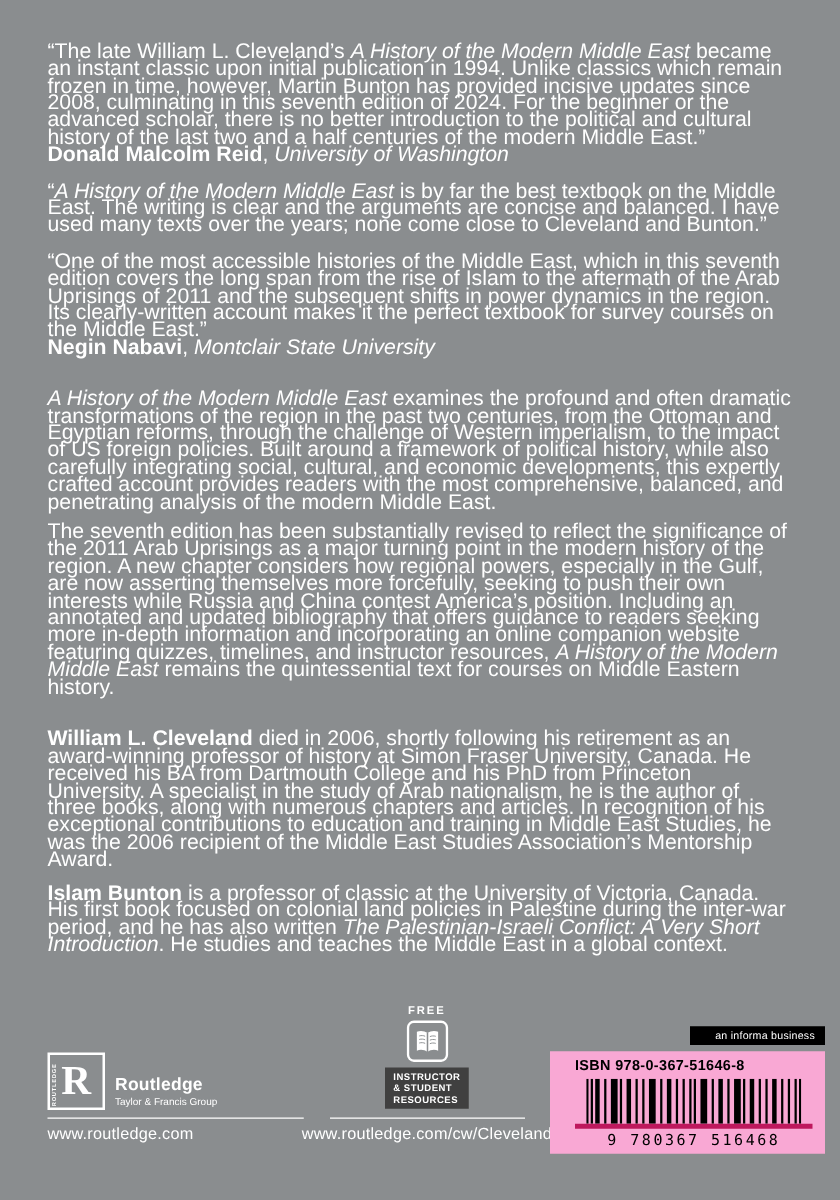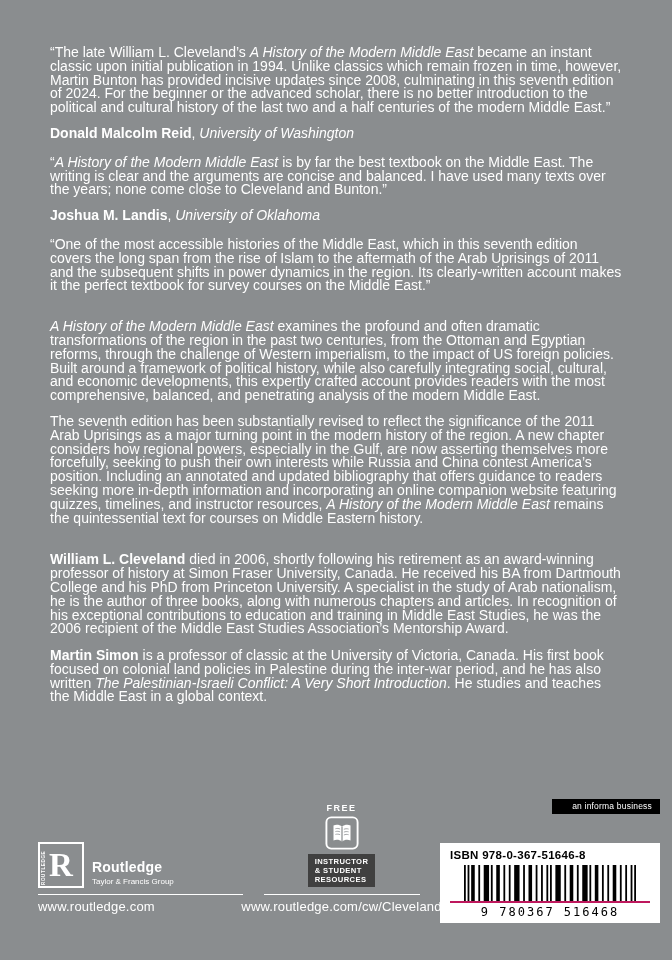--- a/index.html
+++ b/index.html
@@ -13,7 +13,7 @@
     margin:0 auto;
   }
   .content{padding:34px 38px 0 38px;}
-  p{margin:12px;font-size:14px;line-height:13.8px;}
+  p{margin:0;font-size:17px;line-height:13.8px;}
   .i{font-style:italic;}
   .b{font-weight:700;}
   .quote{margin-bottom:15px;}

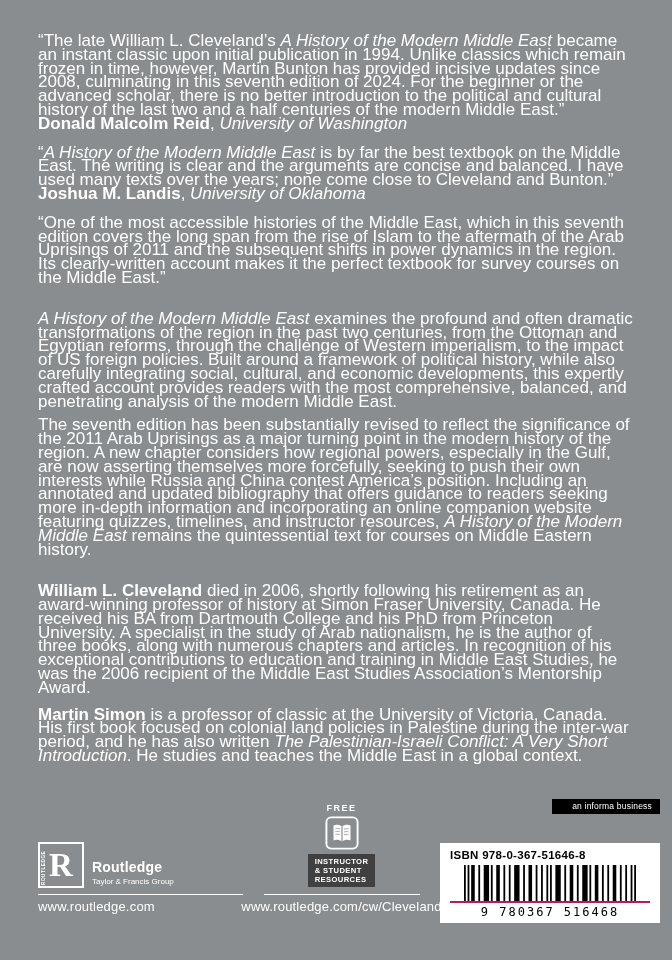--- a/index.html
+++ b/index.html
@@ -97,7 +97,6 @@
       </div>
       <div class="quote">
         <p class="qtext"><span>“</span><span class="i">A History of the Modern Middle East</span><span> is by far the best textbook on the Middle East. The writing is clear and the arguments are concise and balanced. I have used many texts over the years; none come close to Cleveland and Bunton.”</span></p>
-        <p class="attrib"><span class="b">Joshua M. Landis</span><span>, </span><span class="i">University of Oklahoma</span></p>
       </div>
       <div class="quote">
         <p class="qtext"><span>“One of the most accessible histories of the Middle East, which in this seventh edition covers the long span from the rise of Islam to the aftermath of the Arab Uprisings of 2011 and the subsequent shifts in power dynamics in the region. Its clearly-written account makes it the perfect textbook for survey courses on the Middle East.”</span></p>

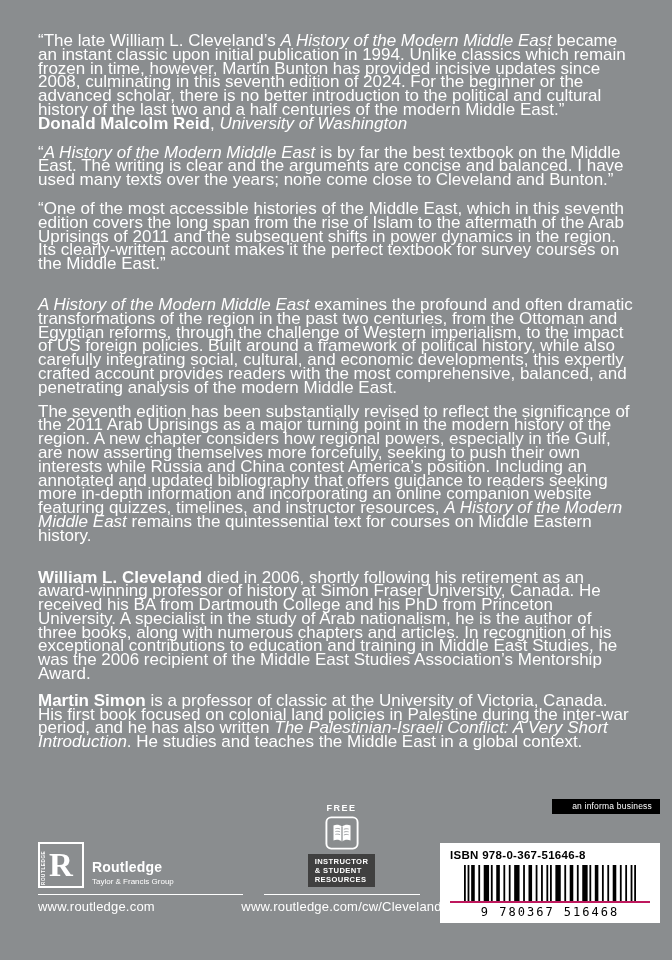--- a/index.html
+++ b/index.html
@@ -100,6 +100,7 @@
       </div>
       <div class="quote">
         <p class="qtext"><span>“One of the most accessible histories of the Middle East, which in this seventh edition covers the long span from the rise of Islam to the aftermath of the Arab Uprisings of 2011 and the subsequent shifts in power dynamics in the region. Its clearly-written account makes it the perfect textbook for survey courses on the Middle East.”</span></p>
+        <p class="attrib"><span class="b">Negin Nabavi</span><span>, </span><span class="i">Montclair State University</span></p>
       </div>
     </section>
 

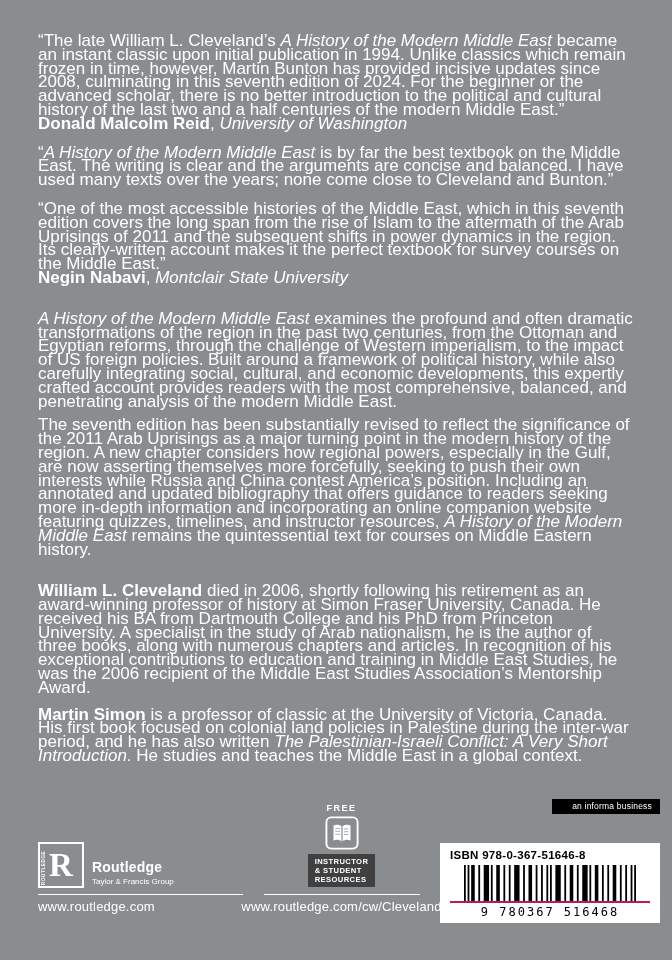--- a/index.html
+++ b/index.html
@@ -111,7 +111,7 @@
 
     <section class="bios">
       <p><span class="b">William L. Cleveland</span><span> died in 2006, shortly following his retirement as an award-winning professor of history at Simon Fraser University, Canada. He received his BA from Dartmouth College and his PhD from Princeton University. A specialist in the study of Arab nationalism, he is the author of three books, along with numerous chapters and articles. In recognition of his exceptional contributions to education and training in Middle East Studies, he was the 2006 recipient of the Middle East Studies Association’s Mentorship Award.</span></p>
-      <p><span class="b">Martin Simon</span><span> is a professor of classic at the University of Victoria, Canada. His first book focused on colonial land policies in Palestine during the inter-war period, and he has also written </span><span class="i">The Palestinian-Israeli Conflict: A Very Short Introduction</span><span>. He studies and teaches the Middle East in a global context.</span></p>
+      <p><span class="b">Islam Bunton</span><span> is a professor of classic at the University of Victoria, Canada. His first book focused on colonial land policies in Palestine during the inter-war period, and he has also written </span><span class="i">The Palestinian-Israeli Conflict: A Very Short Introduction</span><span>. He studies and teaches the Middle East in a global context.</span></p>
     </section>
   </div>
 

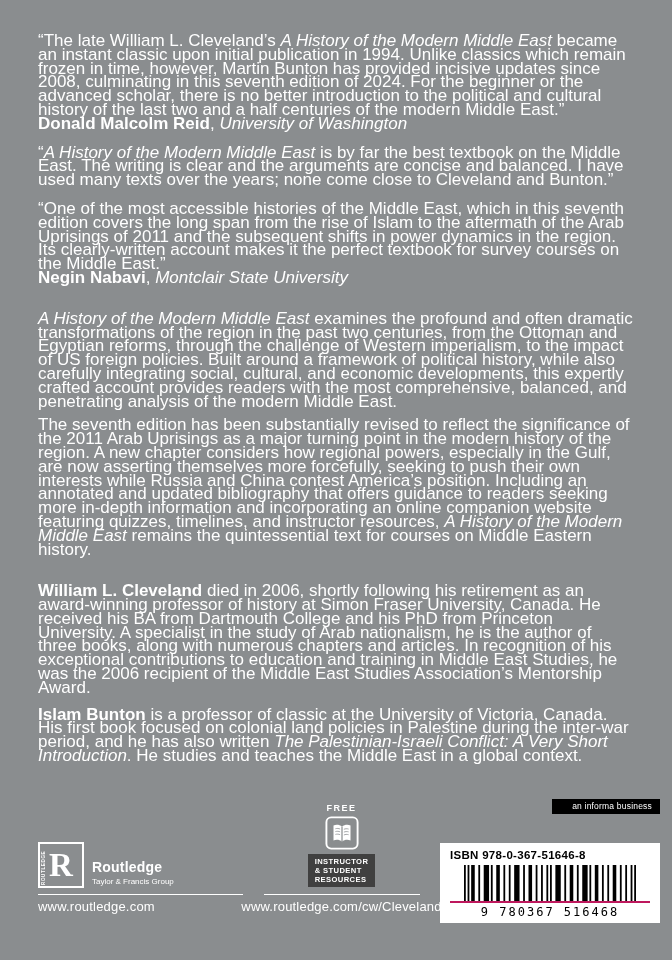--- a/index.html
+++ b/index.html
@@ -68,9 +68,8 @@
     padding:2px 8px 3px 20px;margin-bottom:5px;letter-spacing:0.2px;
   }
   .isbn-box{
-    background:#ffffff;color:#000;width:100%;box-sizing:border-box;
-    padding:6px 10px 4px 10px;
-    margin-top:24px;
+    background:#f9a8d4;color:#000;width:100%;box-sizing:border-box;
+    padding:6px 10px 4px 20px;
   }
   .isbn-label{font-size:11.5px;font-weight:700;letter-spacing:0.3px;}
   .barcode{display:block;margin:4px auto 0 auto;}

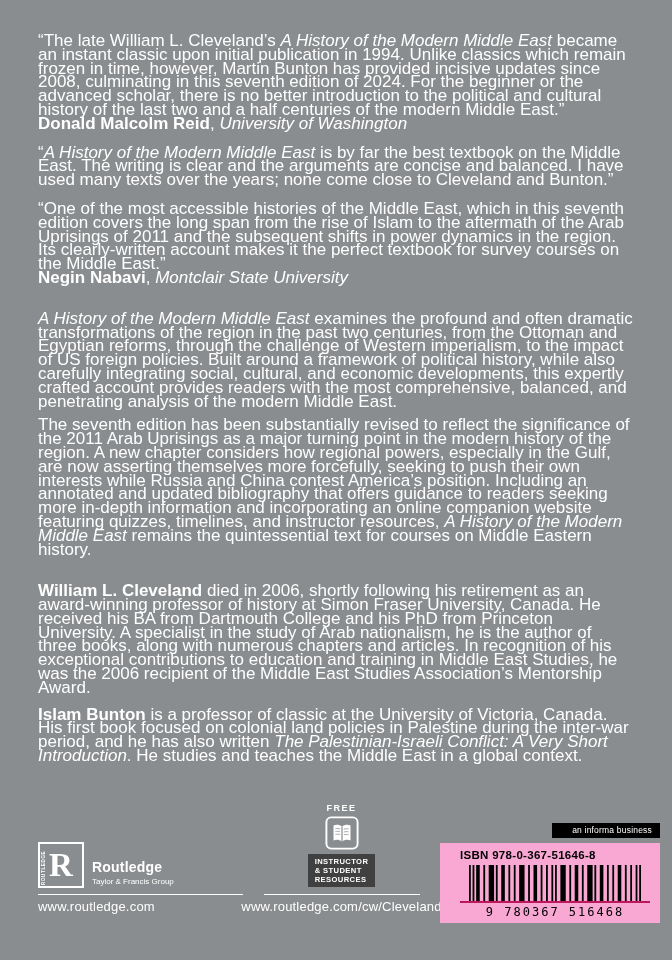--- a/index.html
+++ b/index.html
@@ -76,7 +76,7 @@
   .ean{
     font-family:"DejaVu Sans Mono",monospace;
     font-size:12px;letter-spacing:2px;text-align:center;
-    border-top:2px solid #be185d;padding-top:2px;
+    border-top:4px solid #be185d;padding-top:2px;
   }
   .ebook-note{
     position:absolute;left:38px;bottom:32px;

